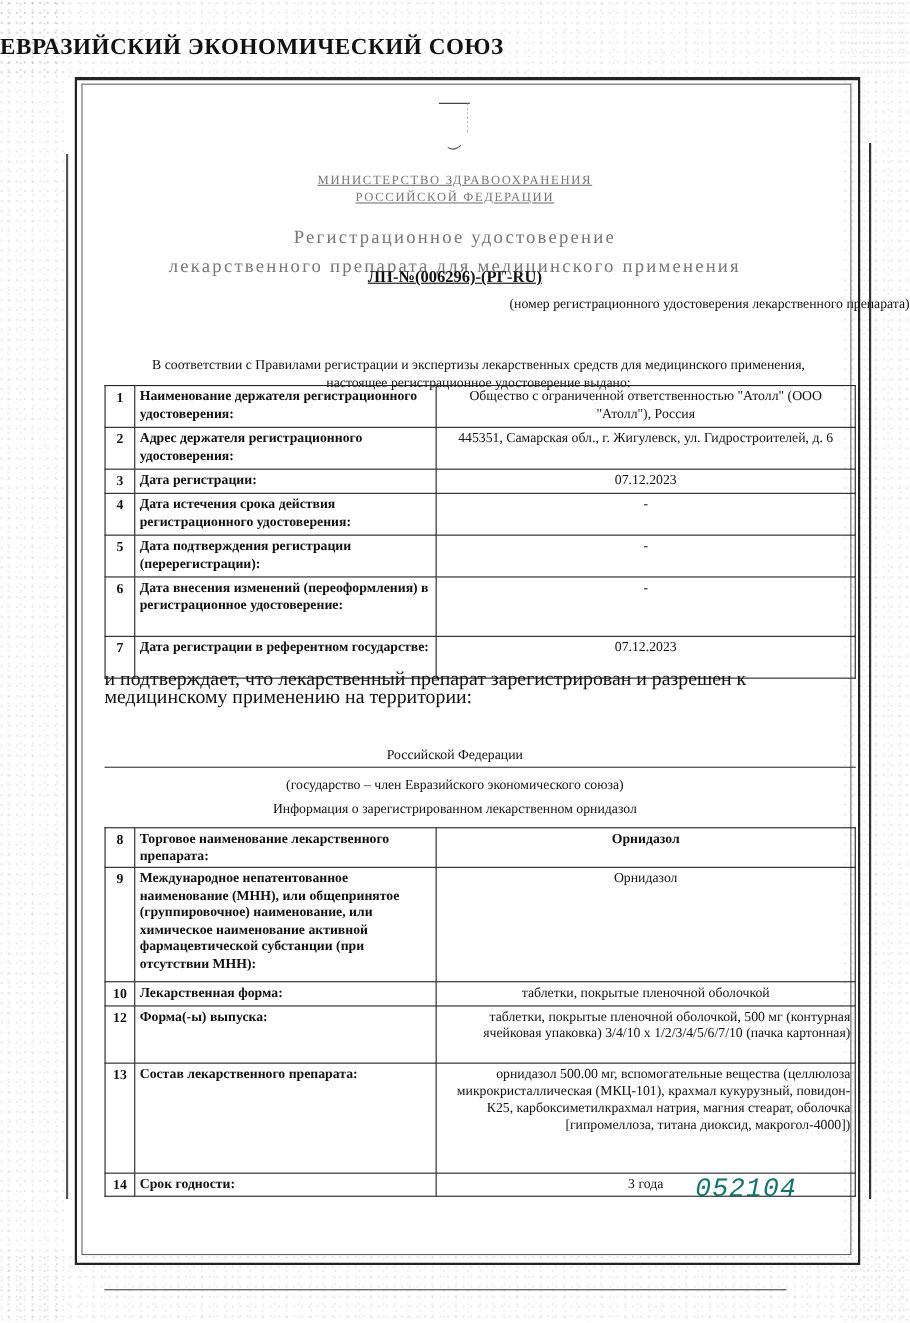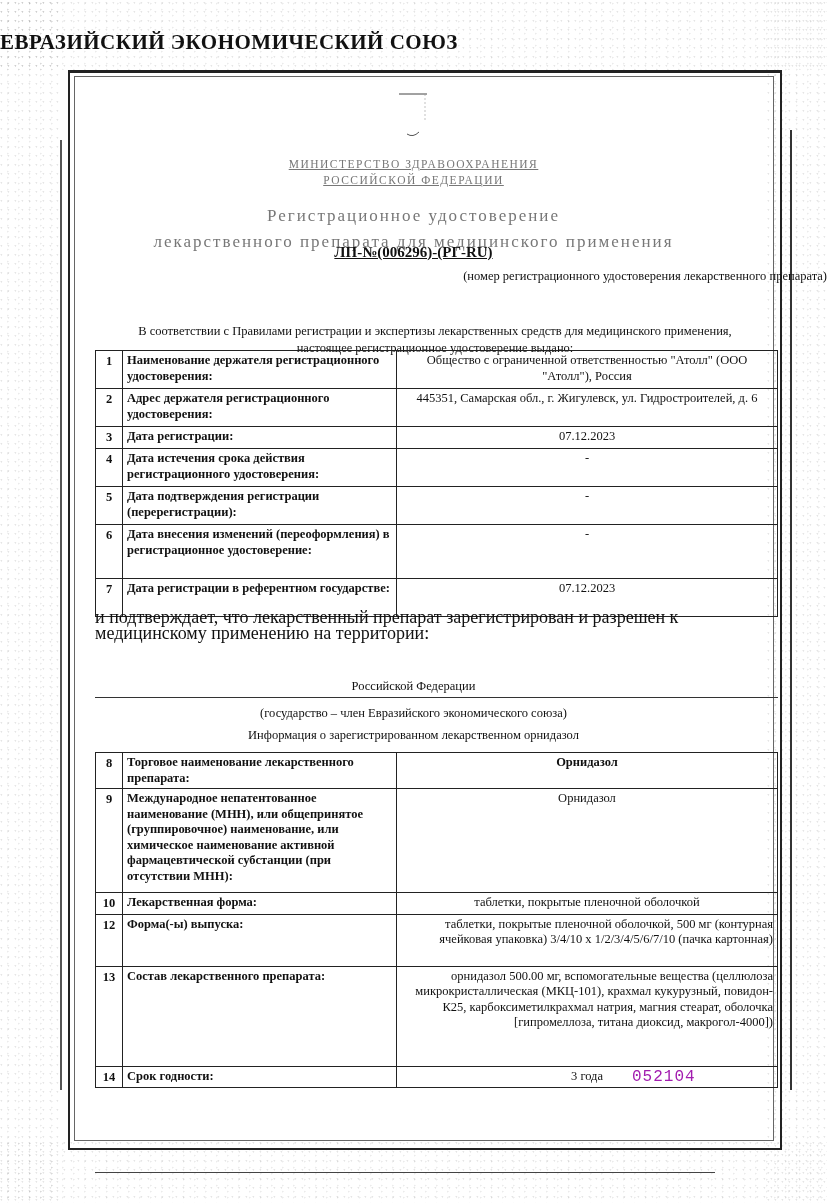--- a/index.html
+++ b/index.html
@@ -54,7 +54,7 @@
   .country-caption { position:absolute; left:0; width:827px; top:706px; text-align:center; font-size:12.5px; }
   .info-heading { position:absolute; left:0; width:827px; top:728px; text-align:center; font-size:12.5px; }
   .serial { position:absolute; left:632px; top:1068px; font-family:"Liberation Mono","DejaVu Sans Mono",monospace;
-    font-size:16px; letter-spacing:1px; color:#a21caf; }
+    font-size:24px; letter-spacing:1px; color:#0f766e;font-style:italic; }
 </style>
 </head>
 <body>

